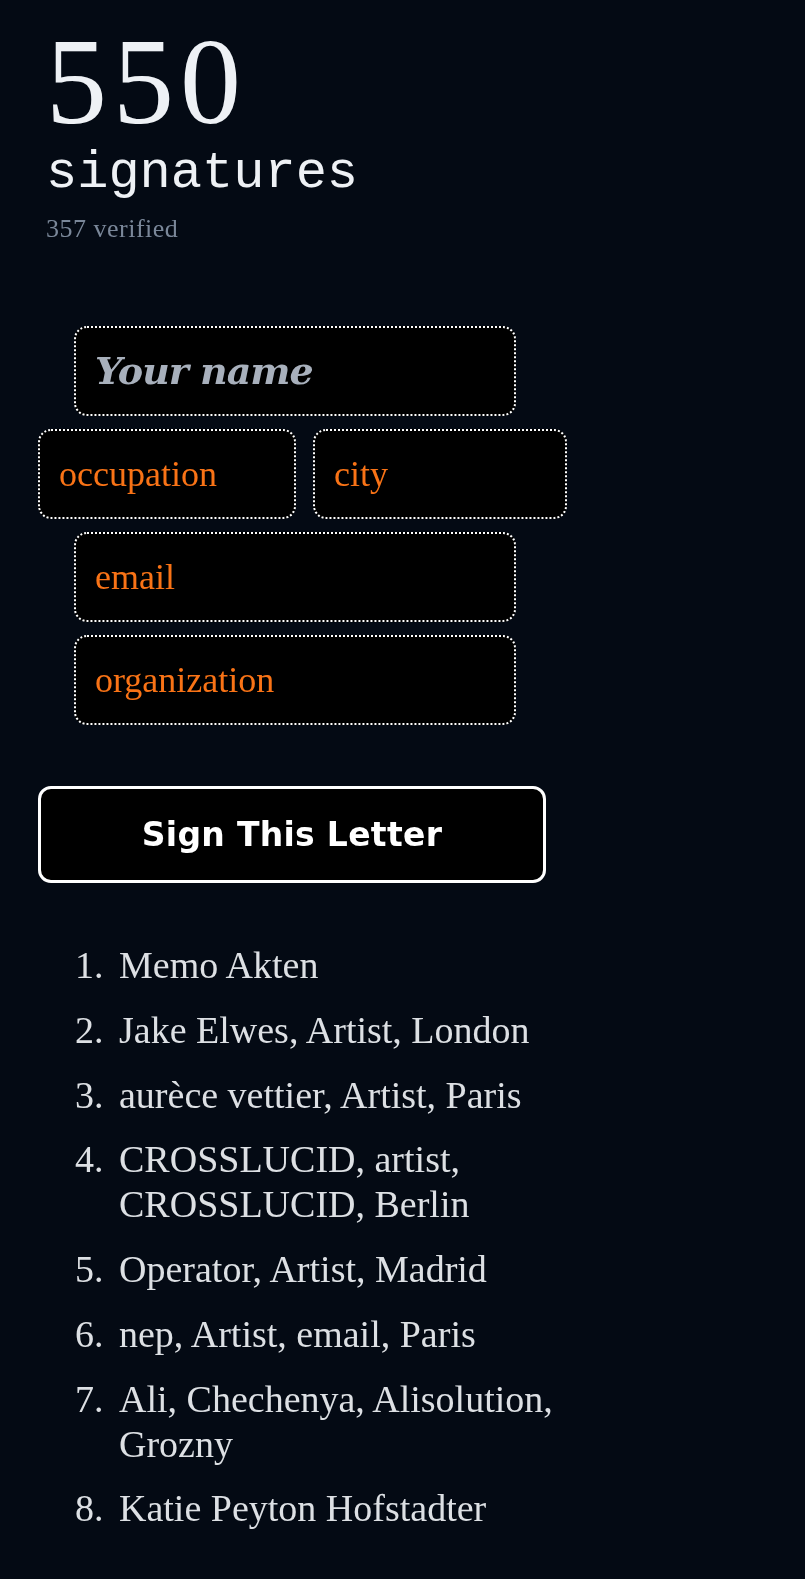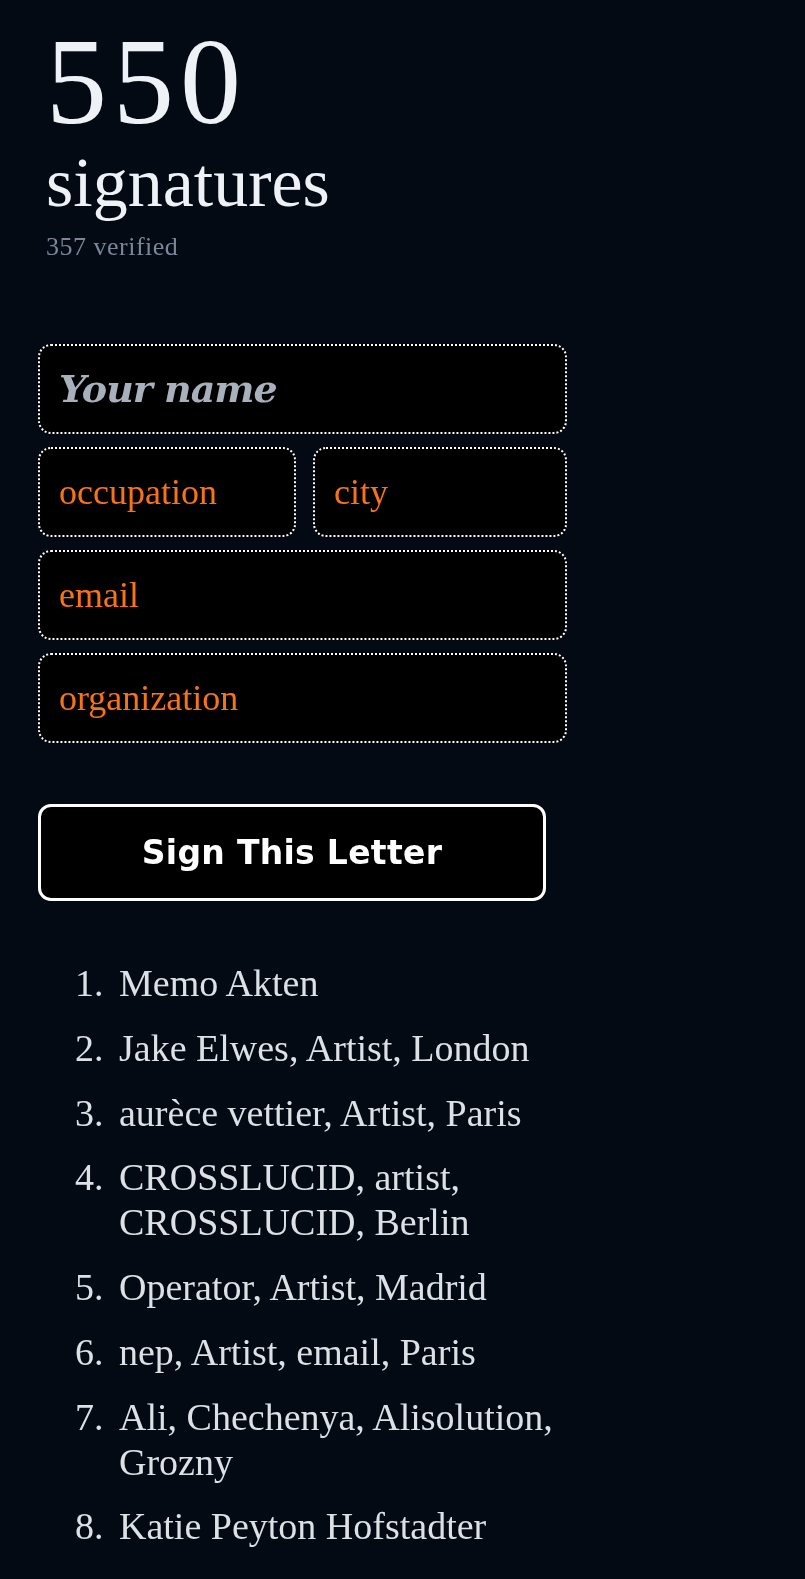--- a/index.html
+++ b/index.html
@@ -37,8 +37,8 @@
     font-weight: 400;
   }
   .count-word {
-    font-family: Liberation Serif, serif;
-    font-size: 70px;
+    font-family: Liberation Mono, monospace;
+    font-size: 52px;
     line-height: 1.0;
     color: #eef1f5;
     margin: 0;

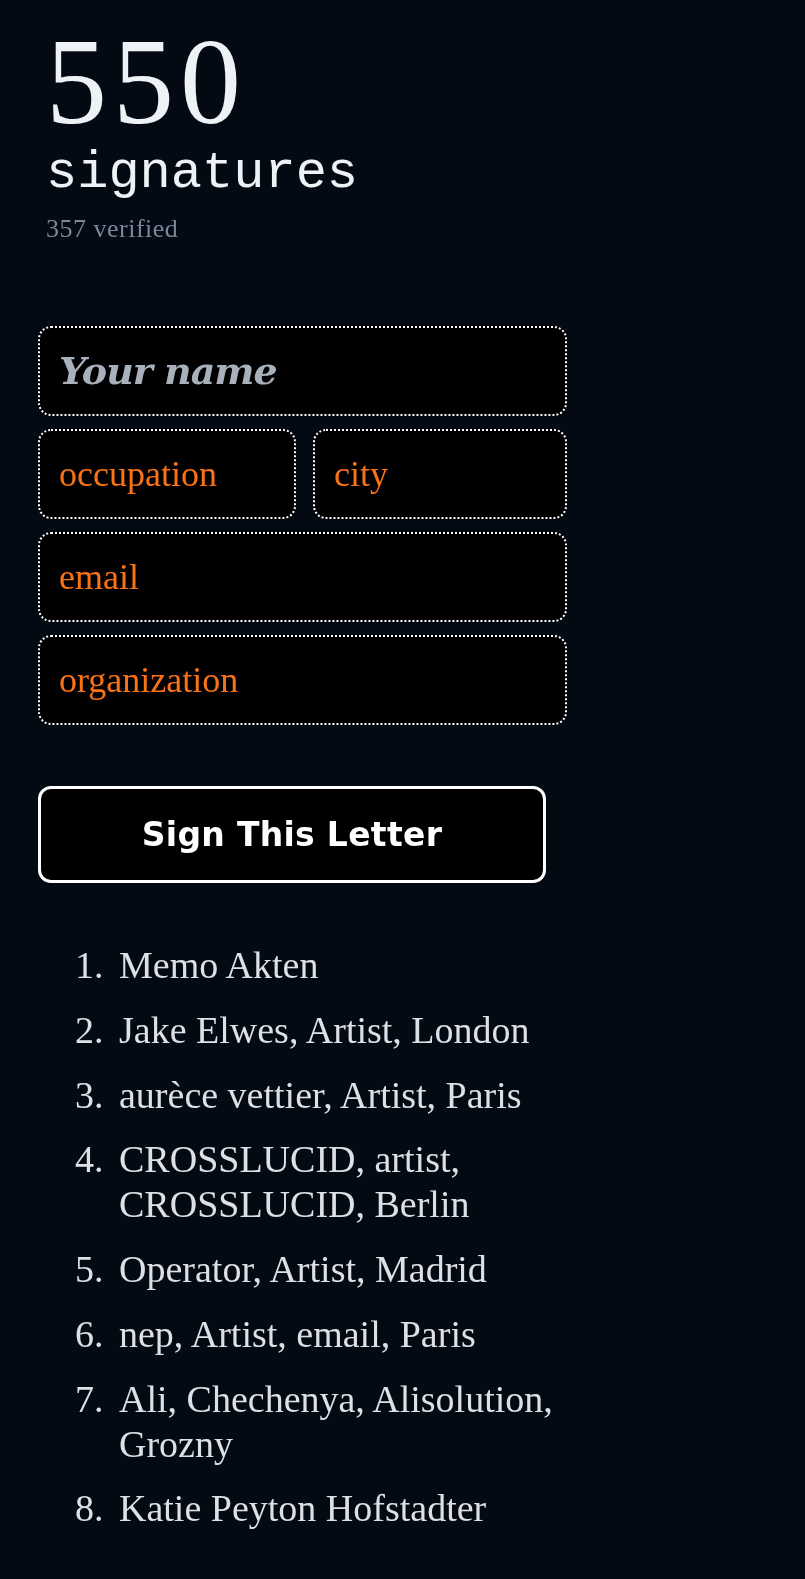--- a/index.html
+++ b/index.html
@@ -78,7 +78,8 @@
     padding-left: 19px;
   }
   .field-wide {
-    width: 529px;
+    width: 442px;
+    margin-left: 36px;
   }
   .field-half-a {
     width: 258px;

